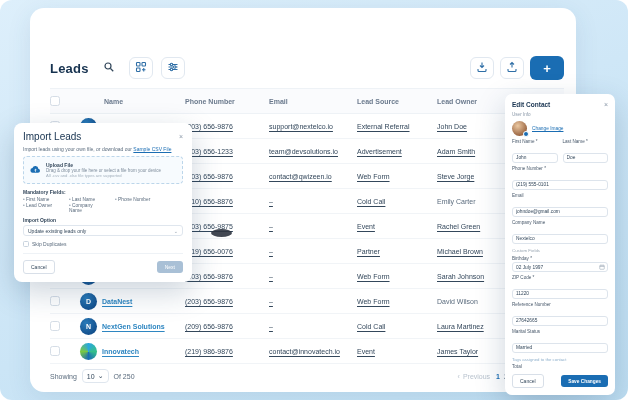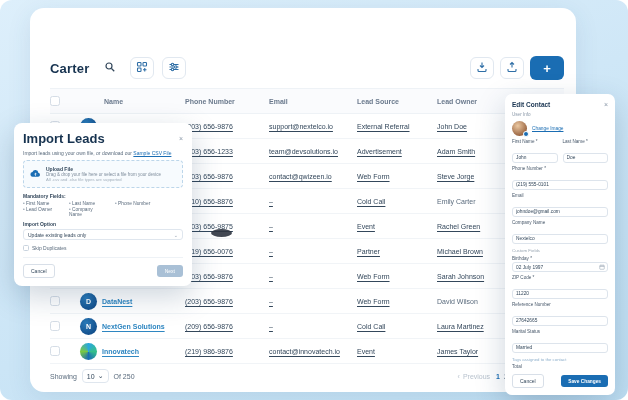--- a/index.html
+++ b/index.html
@@ -124,7 +124,7 @@
 
     <div class="app-header">
       <div class="hleft">
-        <span class="page-title">Carter</span>
+        <span class="page-title">Leads</span>
         <button class="icon-btn noborder">
           <span><svg viewBox="0 0 24 24" fill="none" stroke="currentColor" stroke-width="2.4" width="12" height="12">
                 <circle cx="10" cy="10" r="6"></circle>

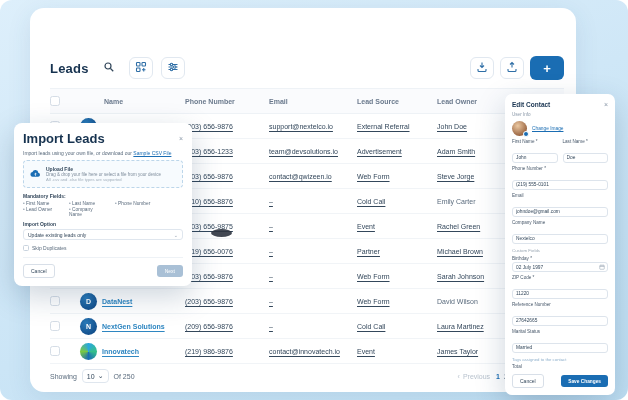--- a/index.html
+++ b/index.html
@@ -59,7 +59,7 @@
   .import-modal{position:absolute;left:14px;top:123px;width:178px;z-index:40;background:#fff;
                 border-radius:8px;box-shadow:0 10px 30px rgba(25,60,95,.22);padding:8px 9px 8px 9px;}
   .im-head{display:flex;align-items:center;justify-content:space-between;}
-  .im-title{font-size:13px;font-weight:700;color:#16324f;}
+  .im-title{font-size:10px;font-weight:400;color:#16324f;}
   .x-btn{font-size:7px;color:#8a98a8;border:none;background:none;cursor:pointer;padding:0;line-height:1;}
   .im-desc{font-size:5px;color:#5a6b7d;margin-top:4px;}
   .im-desc a{color:#1a6db3;text-decoration:underline;cursor:pointer;}

